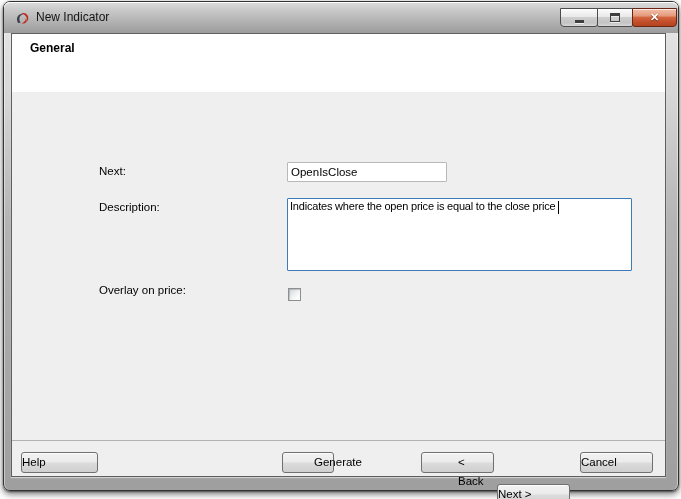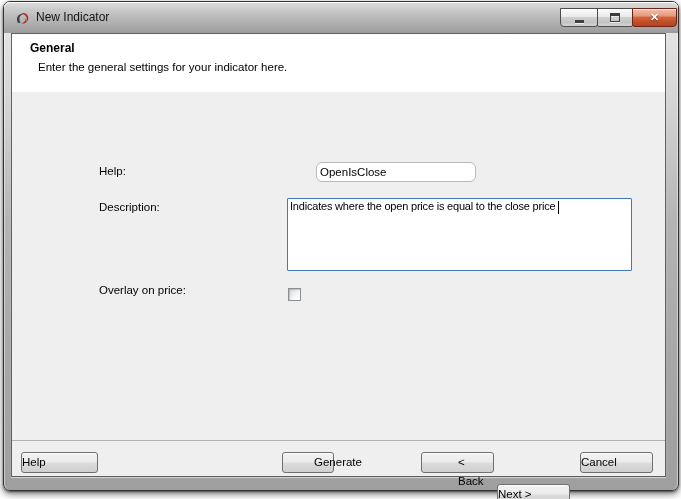--- a/index.html
+++ b/index.html
@@ -128,7 +128,6 @@
 
     <div class="header-band">
       <div class="header-title">General</div>
-      <div class="header-subtitle">Enter the general settings for your indicator here.</div>
     </div>
 
     <label class="field-label lbl-name">Help:</label>

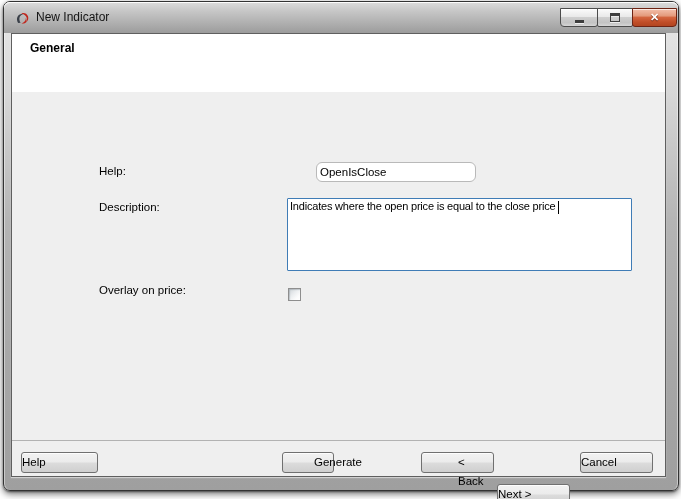--- a/index.html
+++ b/index.html
@@ -130,7 +130,7 @@
       <div class="header-title">General</div>
     </div>
 
-    <label class="field-label lbl-name">Help:</label>
+    <label class="field-label lbl-name">Next:</label>
     <input class="name-input" type="text" value="OpenIsClose" style="">
 
     <label class="field-label lbl-desc">Description:</label>

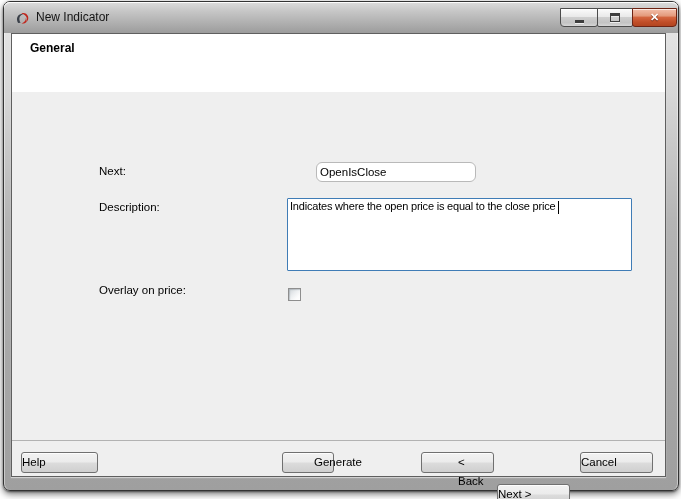--- a/index.html
+++ b/index.html
@@ -65,7 +65,7 @@
   .name-input {
     position:absolute; left:275px; top:128px; width:160px; height:20px;
     border:1px solid #b9b9b9; background:#ffffff; font-family:"Liberation Sans",sans-serif;
-    font-size:11.5px; color:#000; padding:1px 3px; outline:none; border-radius:6px;margin-left:29px;
+    font-size:11.5px; color:#000; padding:1px 3px; outline:none; border-radius:1px;
   }
   .desc-textarea {
     position:absolute; left:275px; top:164px; width:345px; height:73px;

